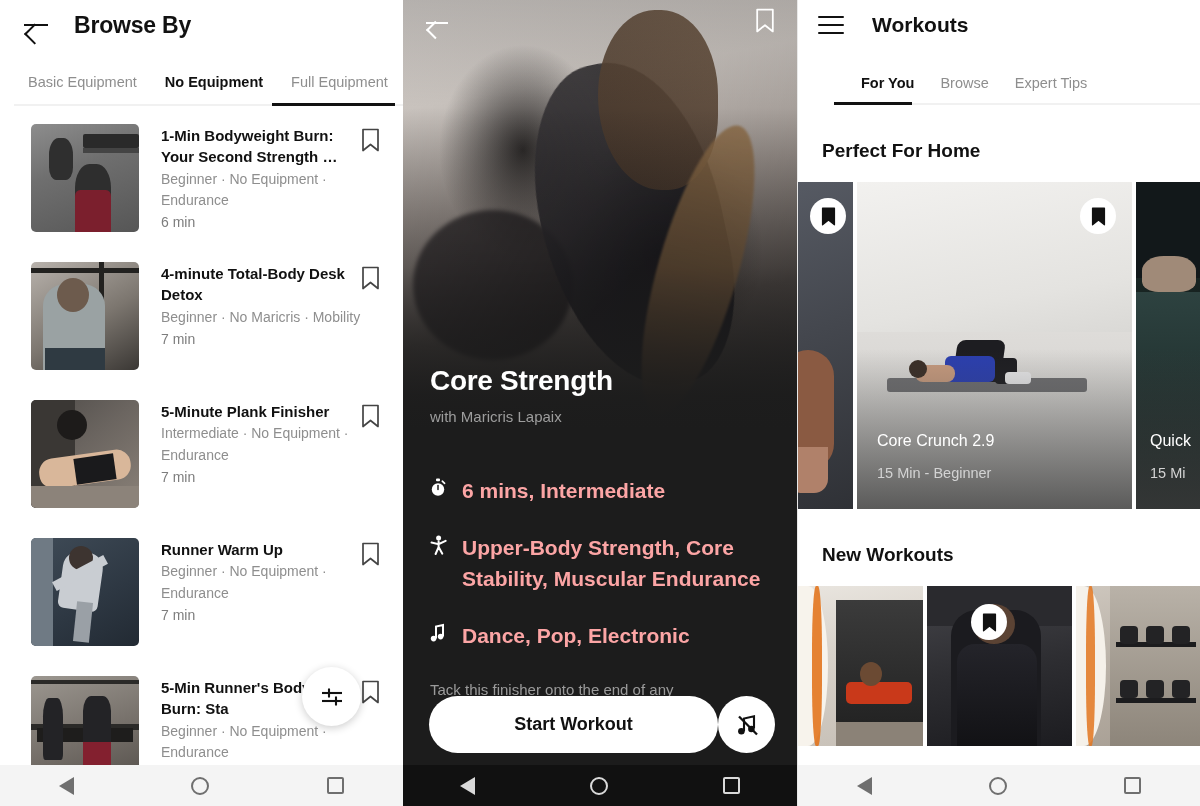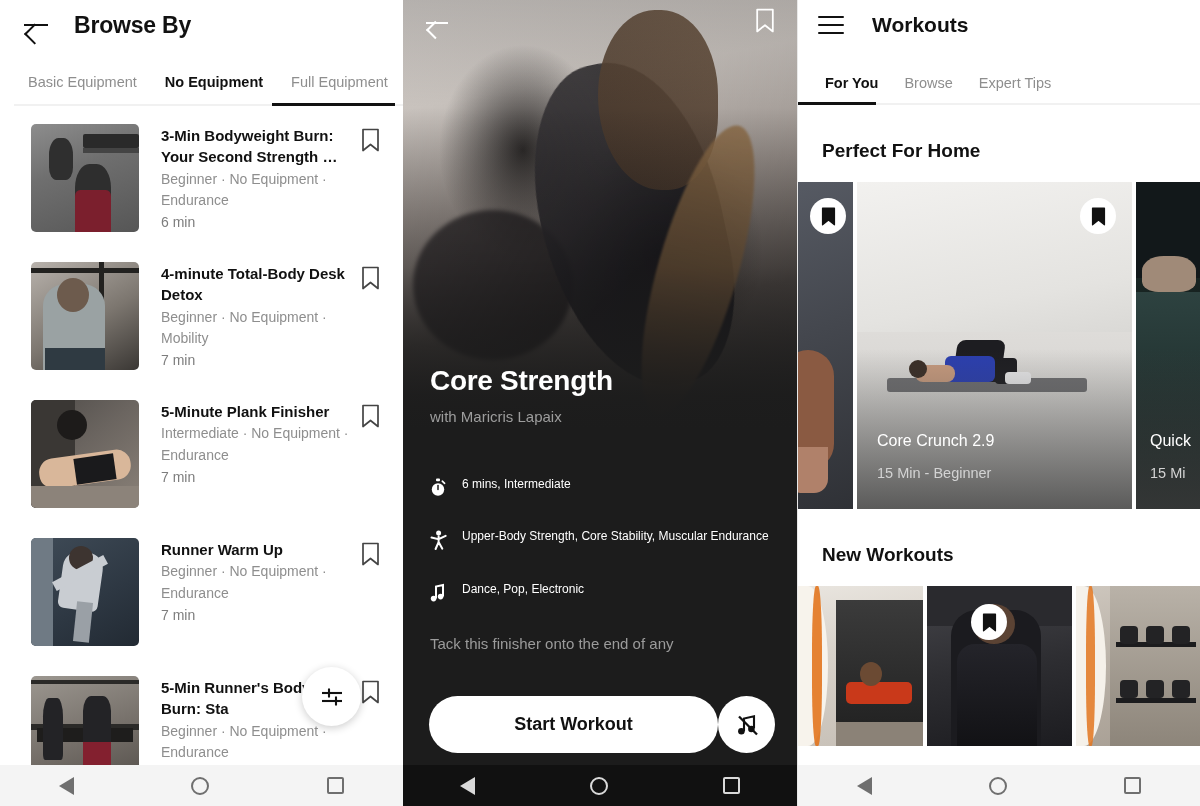--- a/index.html
+++ b/index.html
@@ -127,7 +127,7 @@
   .hamburger span { display: block; height: 2.4px; background: #111; border-radius: 1px; }
   .p3-title { font-size: 21px; font-weight: 700; color: #111; margin-left: 28px; }
 
-  .p3-tabs { display: flex; align-items: flex-end; height: 55px; padding-left: 14px; flex: 0 0 55px; position: relative; }
+  .p3-tabs { display: flex; align-items: flex-end; height: 55px; padding-left: 14px; flex: 0 0 55px; position: relative; margin-left: 36px; }
   .p3-tab { font-size: 14.5px; color: #8e8e8e; padding: 0 13px 14px 13px; white-space: nowrap; }
   .p3-tab.active { color: #111; font-weight: 700; }
   .p3-tabline { position: absolute; left: 14px; right: 0; bottom: 0; height: 2px; background: #f1f1f1; }

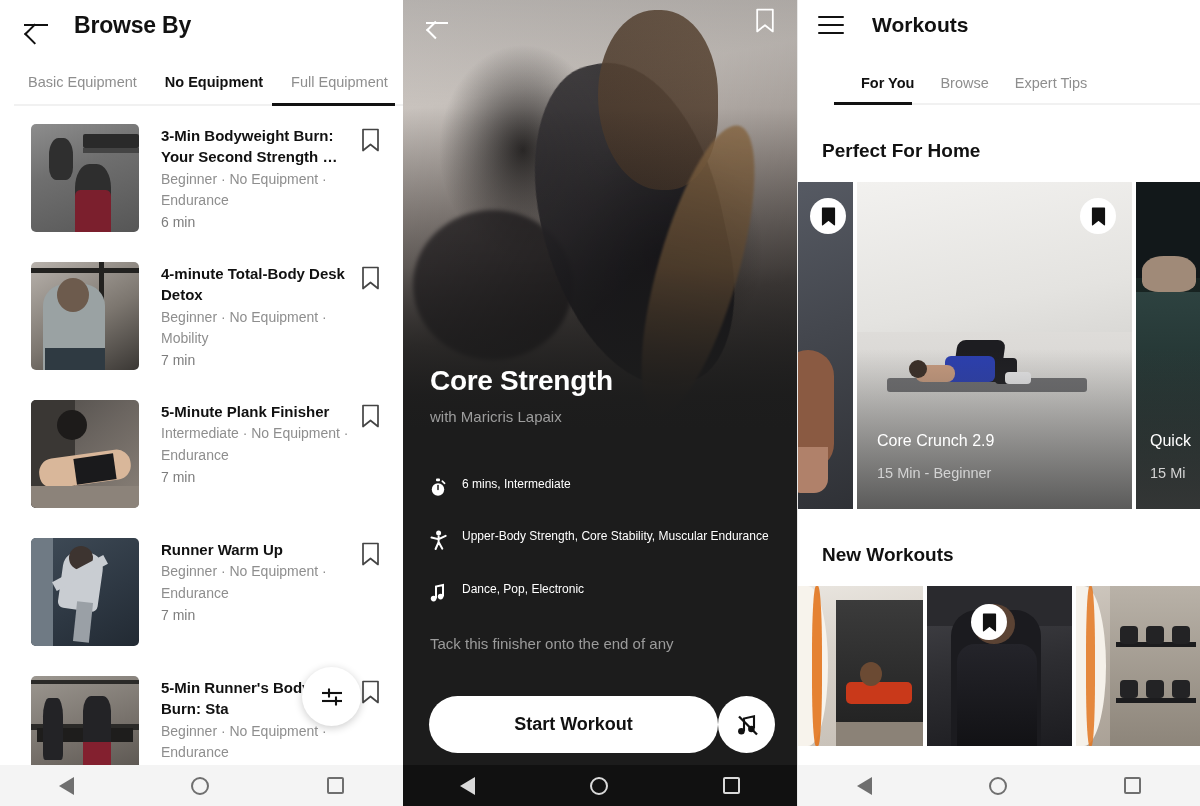--- a/index.html
+++ b/index.html
@@ -182,7 +182,7 @@
           <div style="position:absolute;left:44px;top:66px;width:36px;height:42px;background:#7b1f2d;border-radius:14% 14% 0 0;"></div>
         </div>
         <div class="p1-body">
-          <div class="p1-name">3-Min Bodyweight Burn: Your Second Strength …</div>
+          <div class="p1-name">1-Min Bodyweight Burn: Your Second Strength …</div>
           <div class="p1-meta">Beginner · No Equipment · Endurance</div>
           <div class="p1-dur">6 min</div>
         </div>

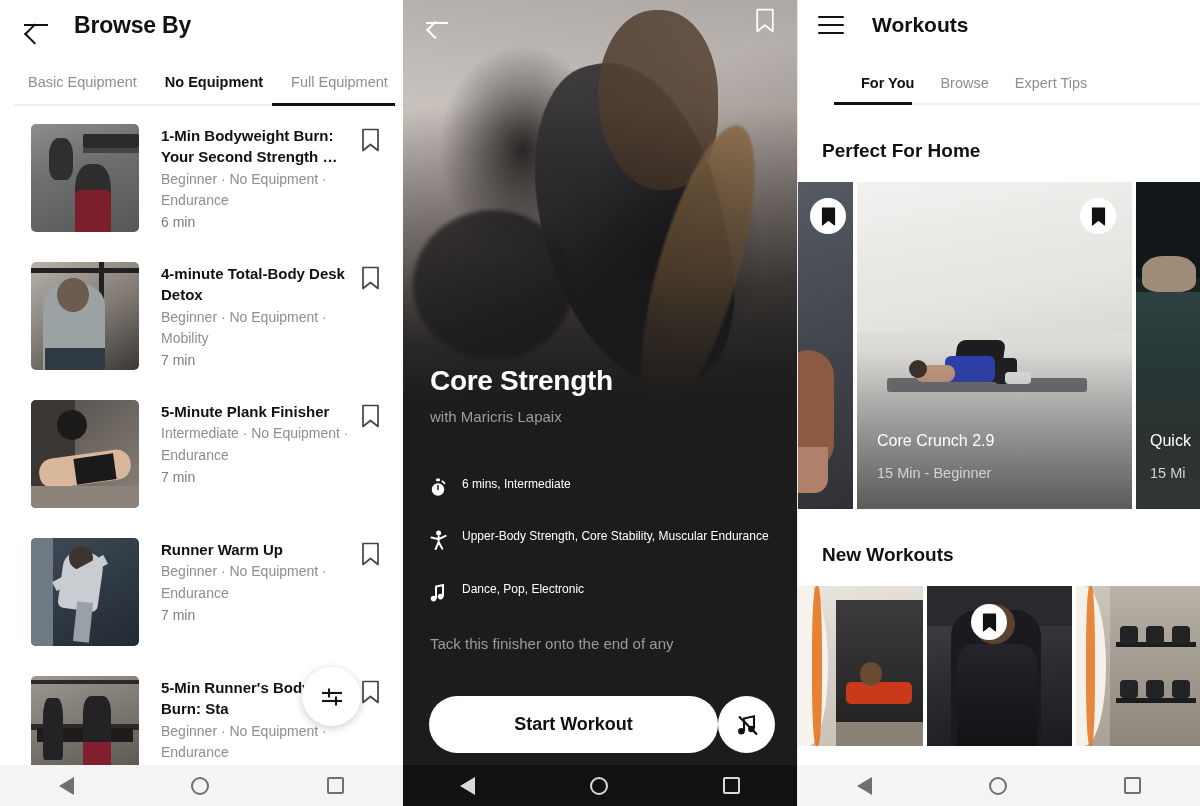--- a/index.html
+++ b/index.html
@@ -203,7 +203,7 @@
         </div>
         <div class="p1-body">
           <div class="p1-name">4-minute Total-Body Desk Detox</div>
-          <div class="p1-meta">Beginner · No Equipment · Mobility</div>
+          <div class="p1-meta">Beginner · No Maricris · Mobility</div>
           <div class="p1-dur">7 min</div>
         </div>
         <div class="p1-bm">

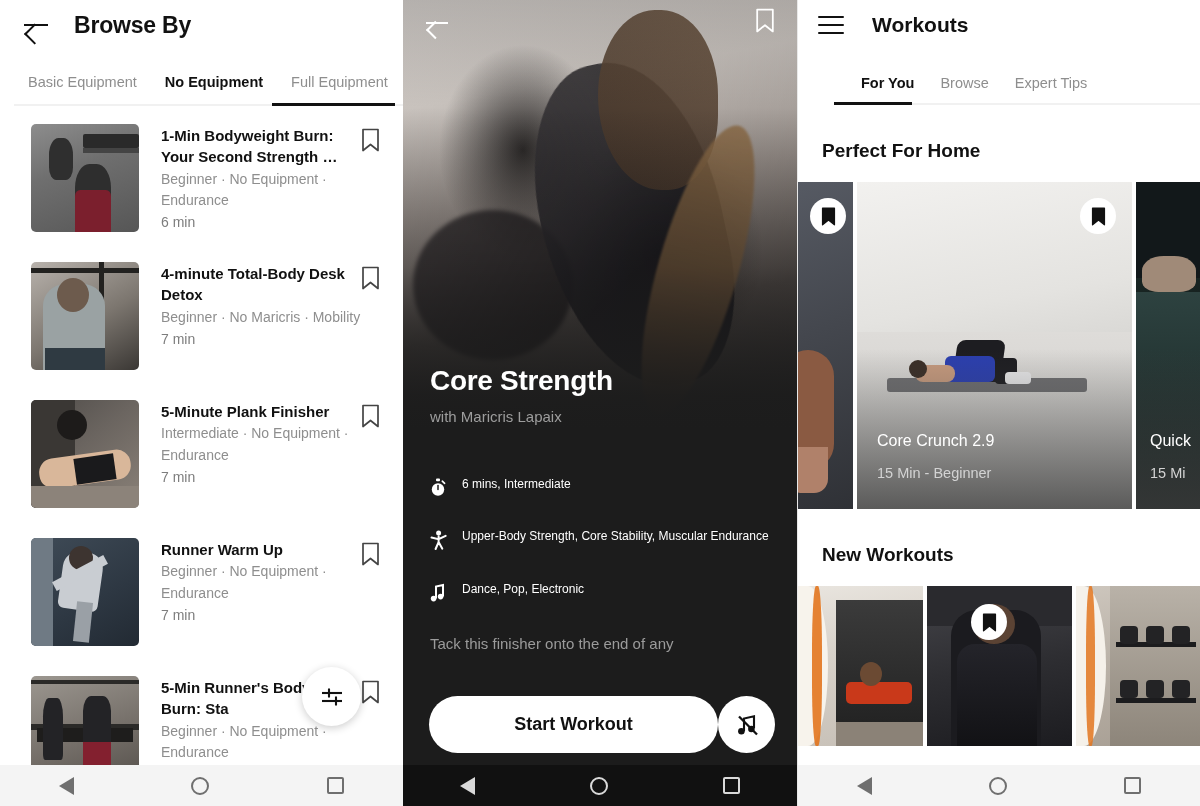--- a/index.html
+++ b/index.html
@@ -108,7 +108,7 @@
   .p2-facts { margin-top: 51px; }
   .p2-fact { display: flex; align-items: flex-start; margin-bottom: 27px; }
   .p2-fact-ico { flex: 0 0 32px; padding-top: 2px; }
-  .p2-fact-txt { font-size: 12px; color: #ffffff; line-height: 1.45; }
+  .p2-fact-txt { font-size: 21px; color: #fca5a5; line-height: 1.45; font-weight: bold; }
   .p2-desc { font-size: 15px; color: #9b9b9b; line-height: 1.5; margin-top: 6px; }
 
   .p2-cta { position: absolute; z-index: 6; left: 0; bottom: 41px; width: 394px;

